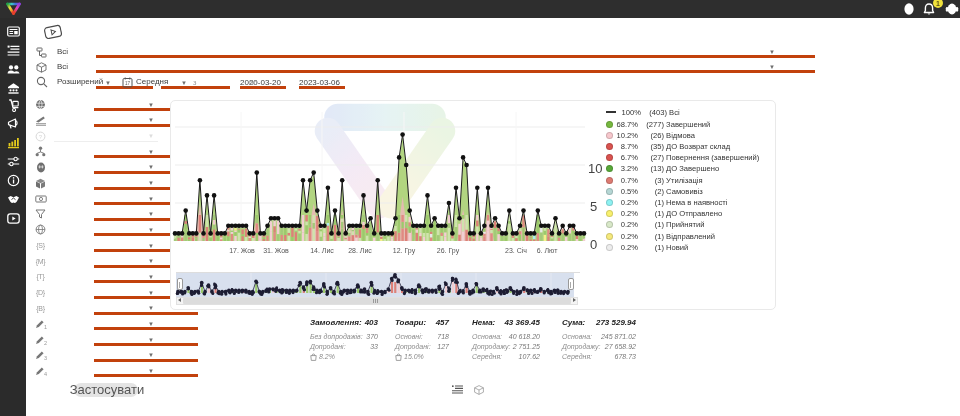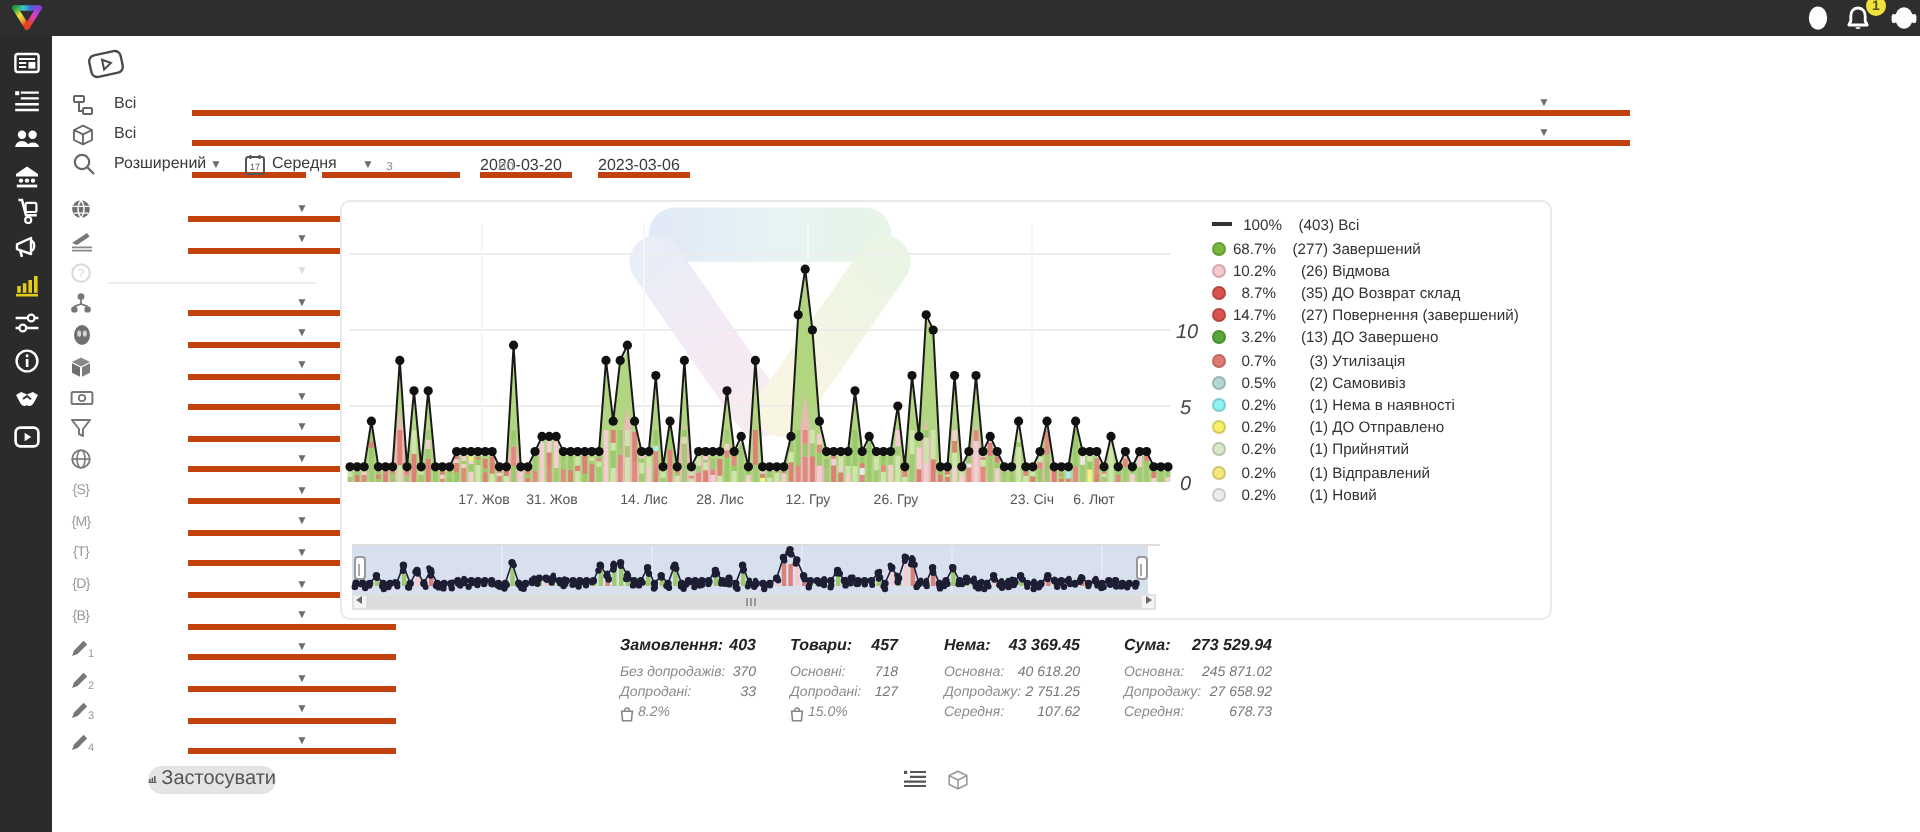--- a/index.html
+++ b/index.html
@@ -1348,7 +1348,7 @@
 <div class="legrow" style="left:606px;top:119.5px"><span class="sw" style="background:#76b83f"></span><span class="pct" style="width:22px">68.7%</span><span class="cnt">(277)</span>&nbsp;Завершений</div>
 <div class="legrow" style="left:606px;top:130.7px"><span class="sw" style="background:#f6c7cc"></span><span class="pct" style="width:22px">10.2%</span><span class="cnt">(26)</span>&nbsp;Відмова</div>
 <div class="legrow" style="left:606px;top:141.9px"><span class="sw" style="background:#d9534f"></span><span class="pct" style="width:22px">8.7%</span><span class="cnt">(35)</span>&nbsp;ДО Возврат склад</div>
-<div class="legrow" style="left:606px;top:153.1px"><span class="sw" style="background:#d9534f"></span><span class="pct" style="width:22px">14.7%</span><span class="cnt">(27)</span>&nbsp;Повернення (завершений)</div>
+<div class="legrow" style="left:606px;top:153.1px"><span class="sw" style="background:#d9534f"></span><span class="pct" style="width:22px">6.7%</span><span class="cnt">(27)</span>&nbsp;Повернення (завершений)</div>
 <div class="legrow" style="left:606px;top:164.3px"><span class="sw" style="background:#58a839"></span><span class="pct" style="width:22px">3.2%</span><span class="cnt">(13)</span>&nbsp;ДО Завершено</div>
 <div class="legrow" style="left:606px;top:175.5px"><span class="sw" style="background:#dd7b72"></span><span class="pct" style="width:22px">0.7%</span><span class="cnt">(3)</span>&nbsp;Утилізація</div>
 <div class="legrow" style="left:606px;top:186.7px"><span class="sw" style="background:#b5d6d4"></span><span class="pct" style="width:22px">0.5%</span><span class="cnt">(2)</span>&nbsp;Самовивіз</div>

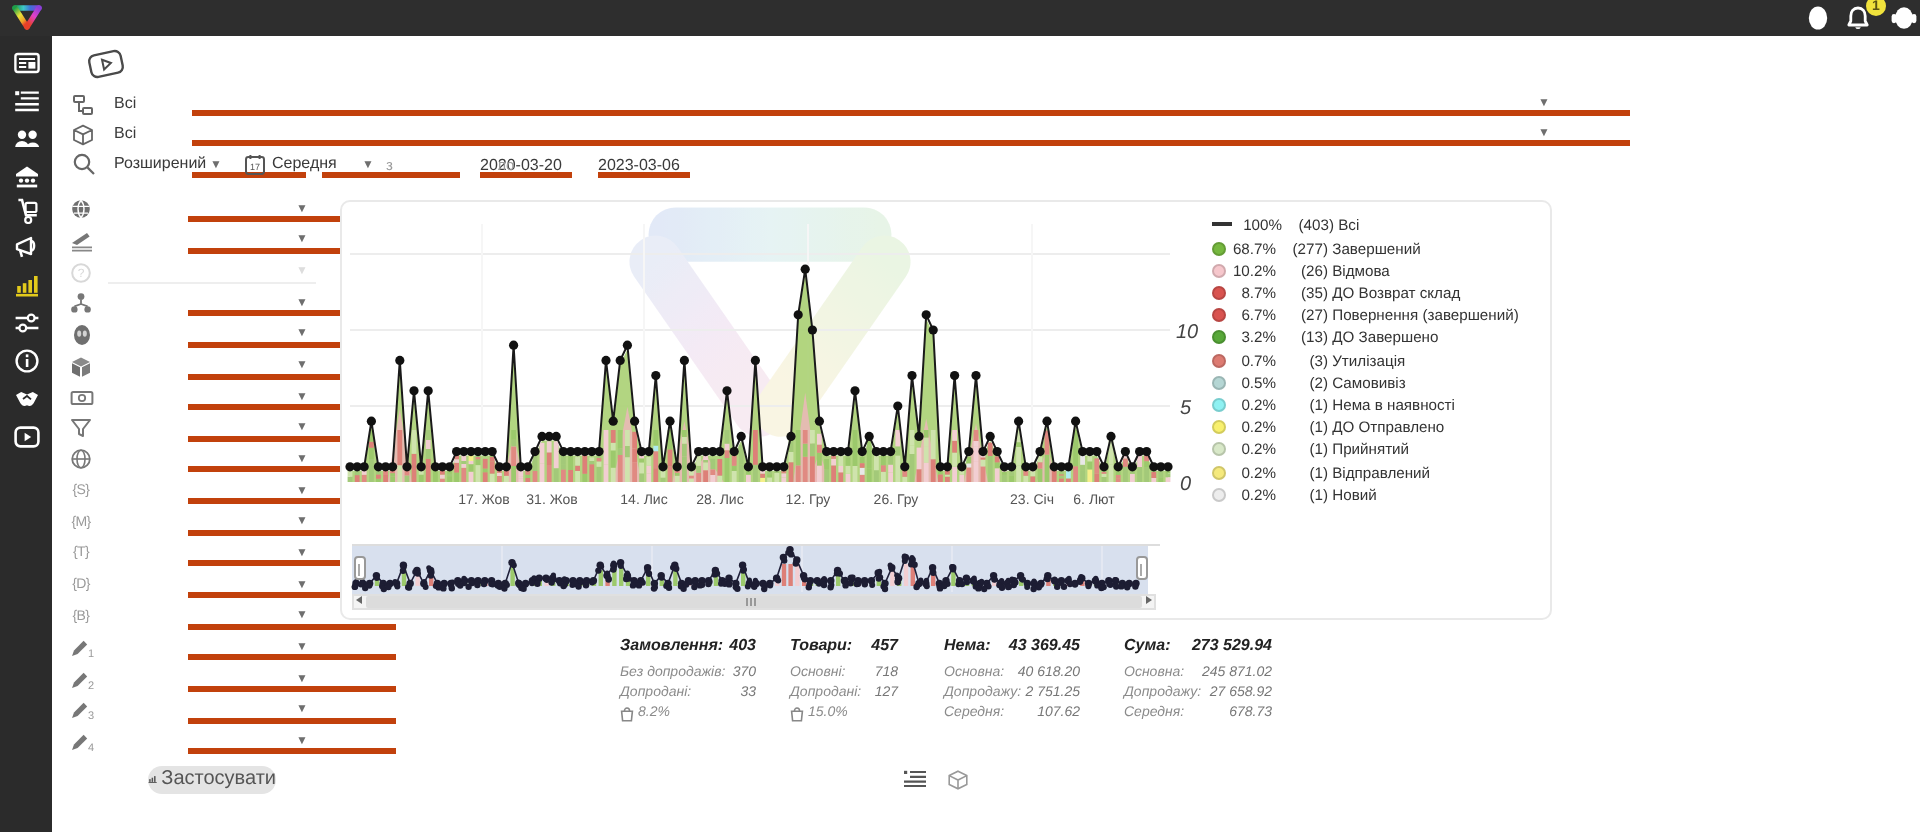--- a/index.html
+++ b/index.html
@@ -24,7 +24,7 @@
   .statcol .r { display:flex; justify-content:space-between; line-height:8px; margin-bottom:2.4px; color:#8b8b8b; }
   .statcol .r .v { color:#777; }
   .xlab { position:absolute; font-size:7px; color:#555; top:247px; }
-  .ylab { position:absolute; font-size:10px; color:#444;font-style:italic; }
+  .ylab { position:absolute; font-size:13px; color:#444; }
 </style>
 </head>
 <body>

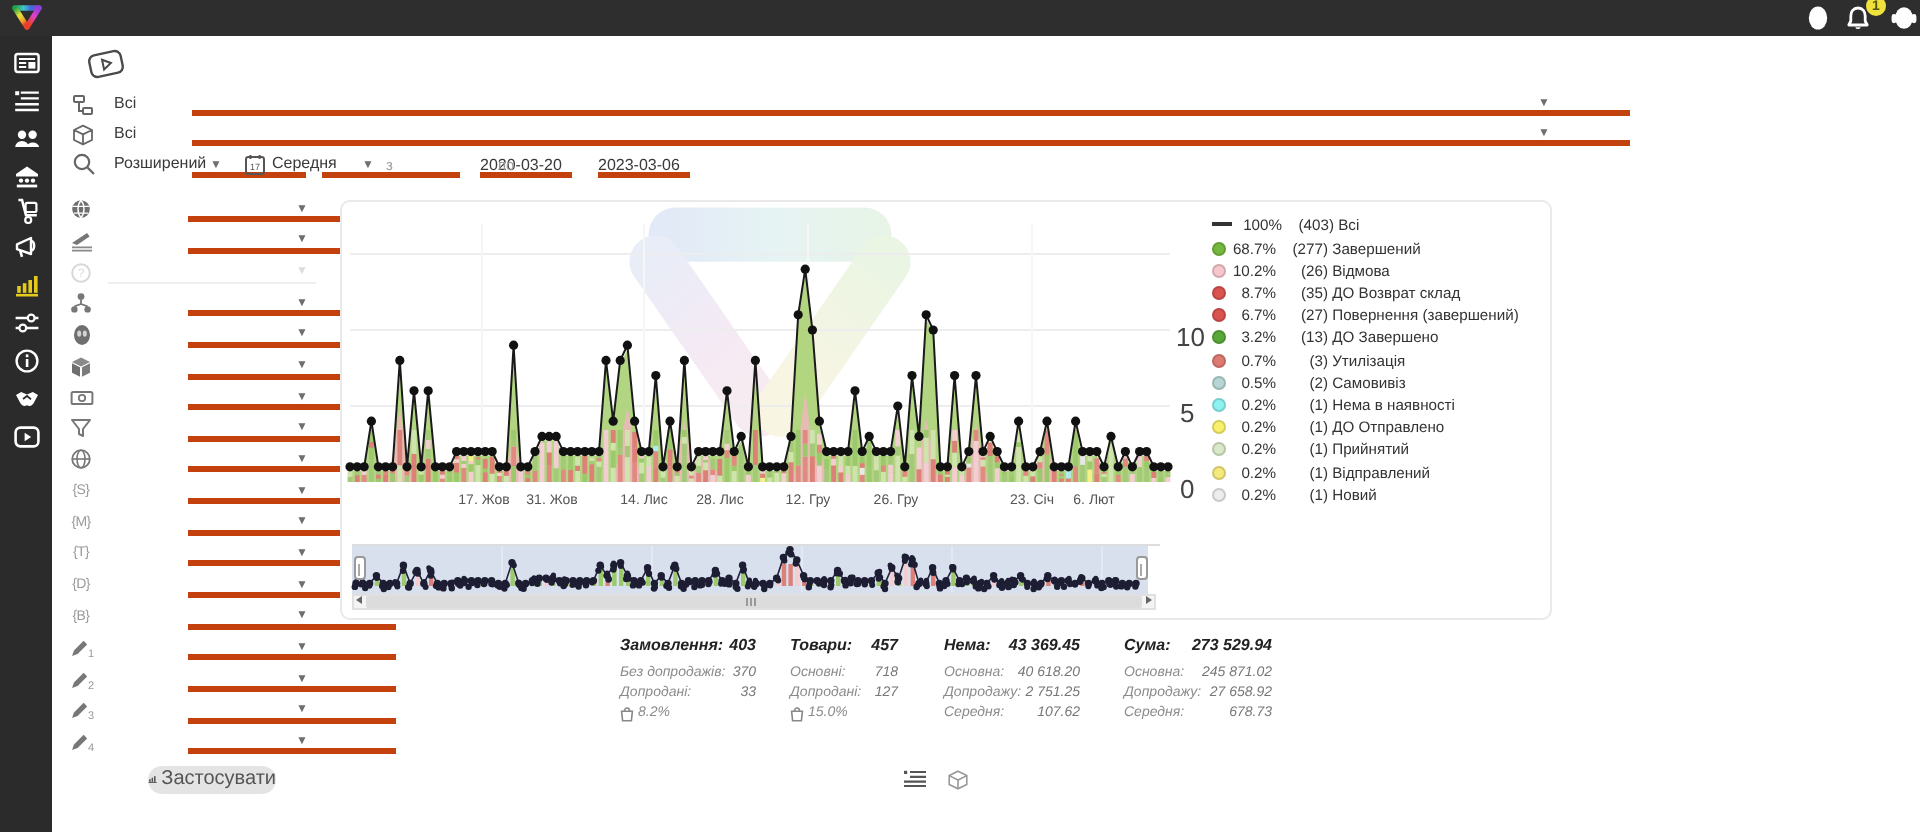--- a/index.html
+++ b/index.html
@@ -299,7 +299,7 @@
 <div class="abs u" style="left:54px;top:366.3px;width:104px;height:11px"></div>
 <div class="abs sel-arrow" style="left:148px;top:367.8px">▼</div>
 <div class="abs" style="left:74px;top:383px;width:64px;height:13.5px;border-radius:7px;background:#e4e4e4;
-  display:flex;align-items:center;justify-content:center;font-size:10px;color:#555">
+  display:flex;align-items:center;justify-content:center;font-size:13px;color:#555">
   <svg width="8" height="7" viewBox="0 0 8 7" style="margin-right:2px">
       <path d="M0.5,6.5 h7" stroke="#555" stroke-width="0.8"></path>
       <rect x="1" y="3.6" width="1.3" height="2.4" fill="#555"></rect>

